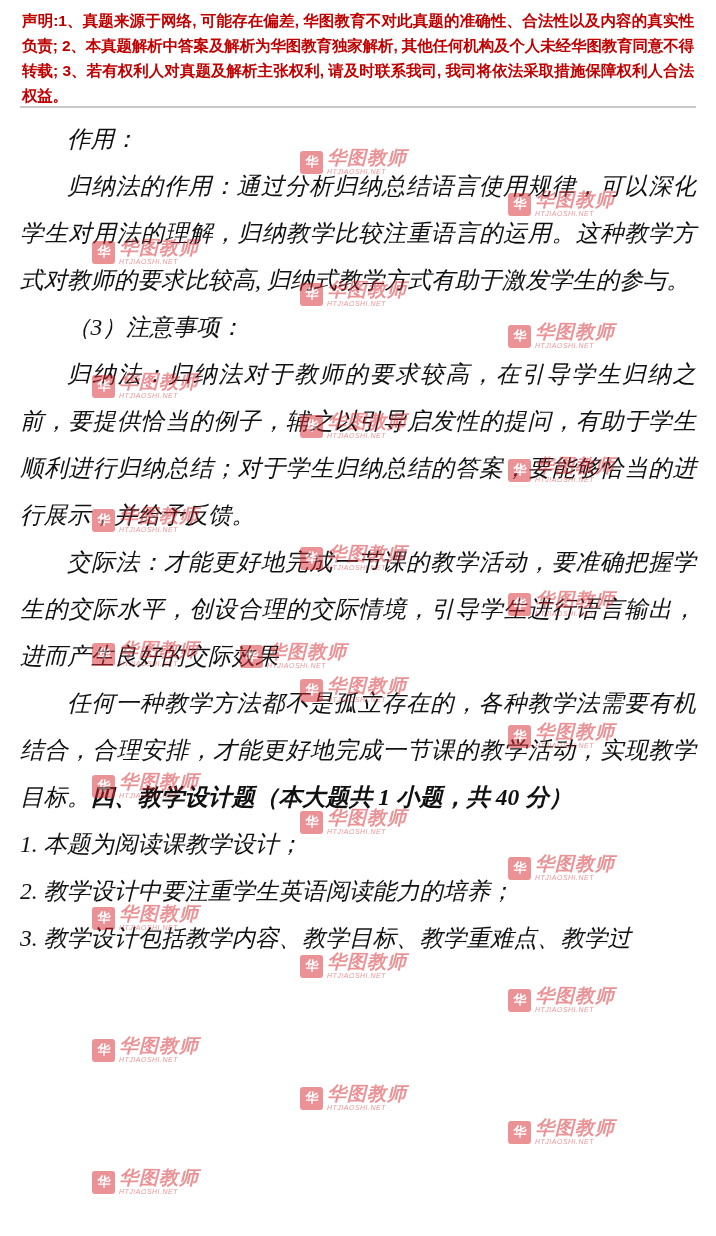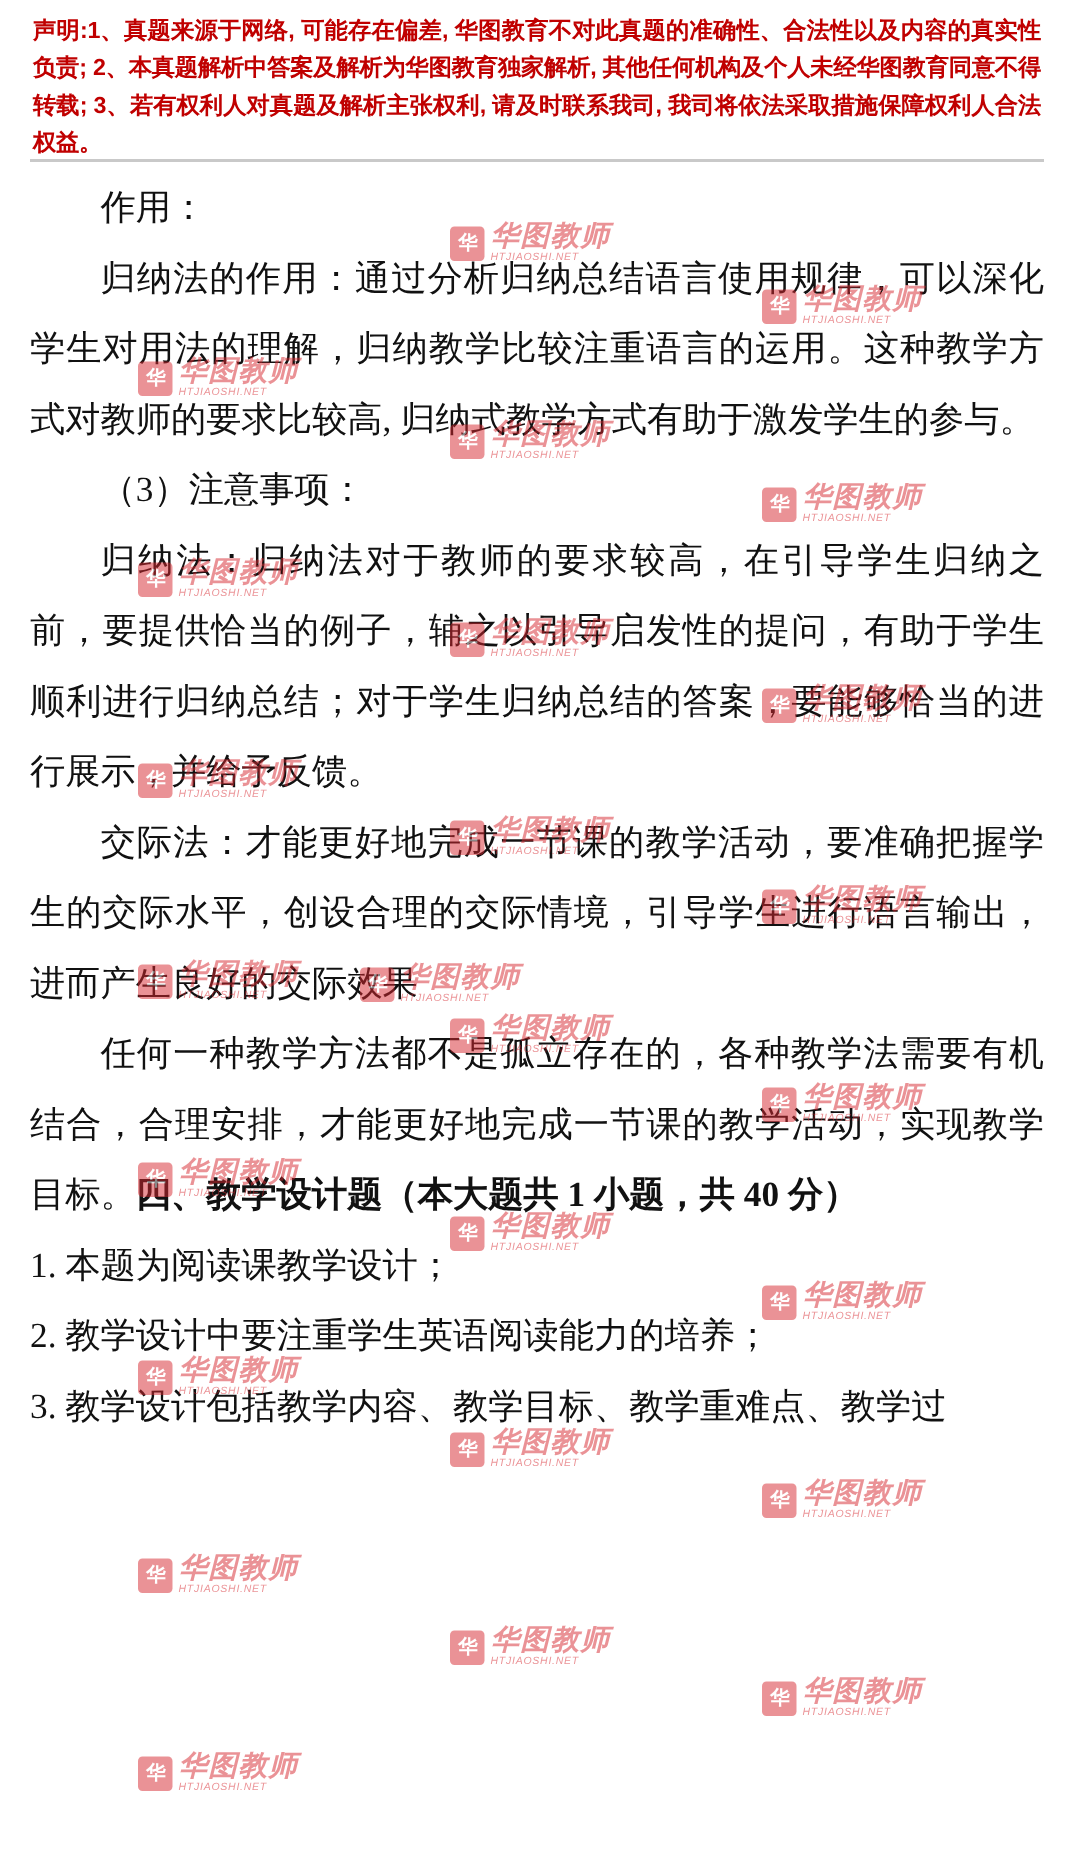--- a/index.html
+++ b/index.html
@@ -65,6 +65,7 @@
     text-align: justify;
     text-justify: inter-ideograph;
     color: #111;
+    font-style: italic;
   }
   p.para.indent { text-indent: 2em; }
   .bold { font-weight: bold; }

